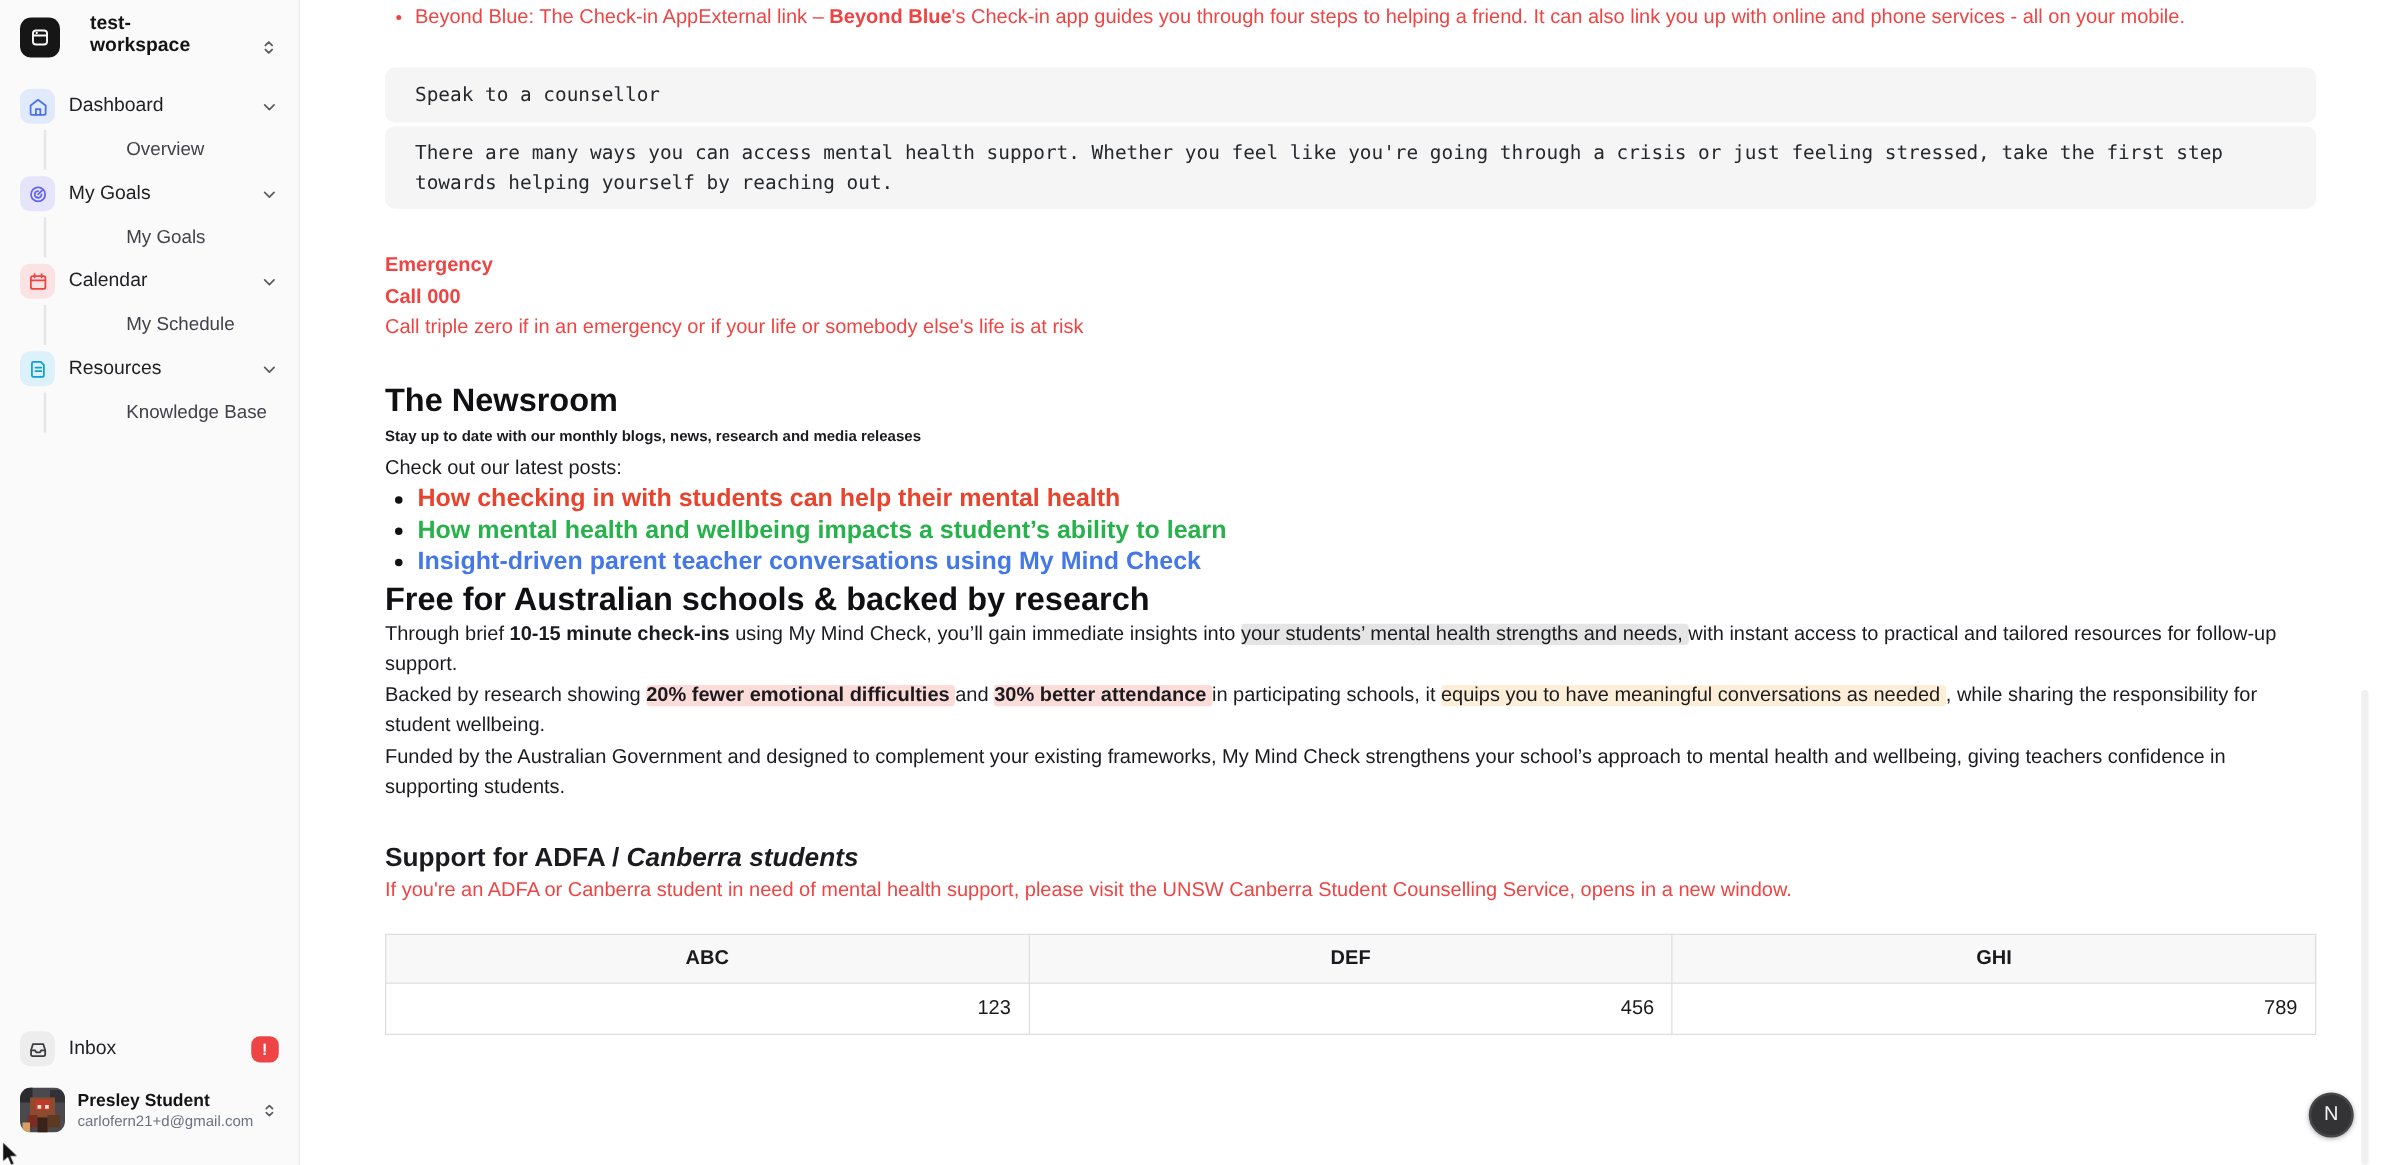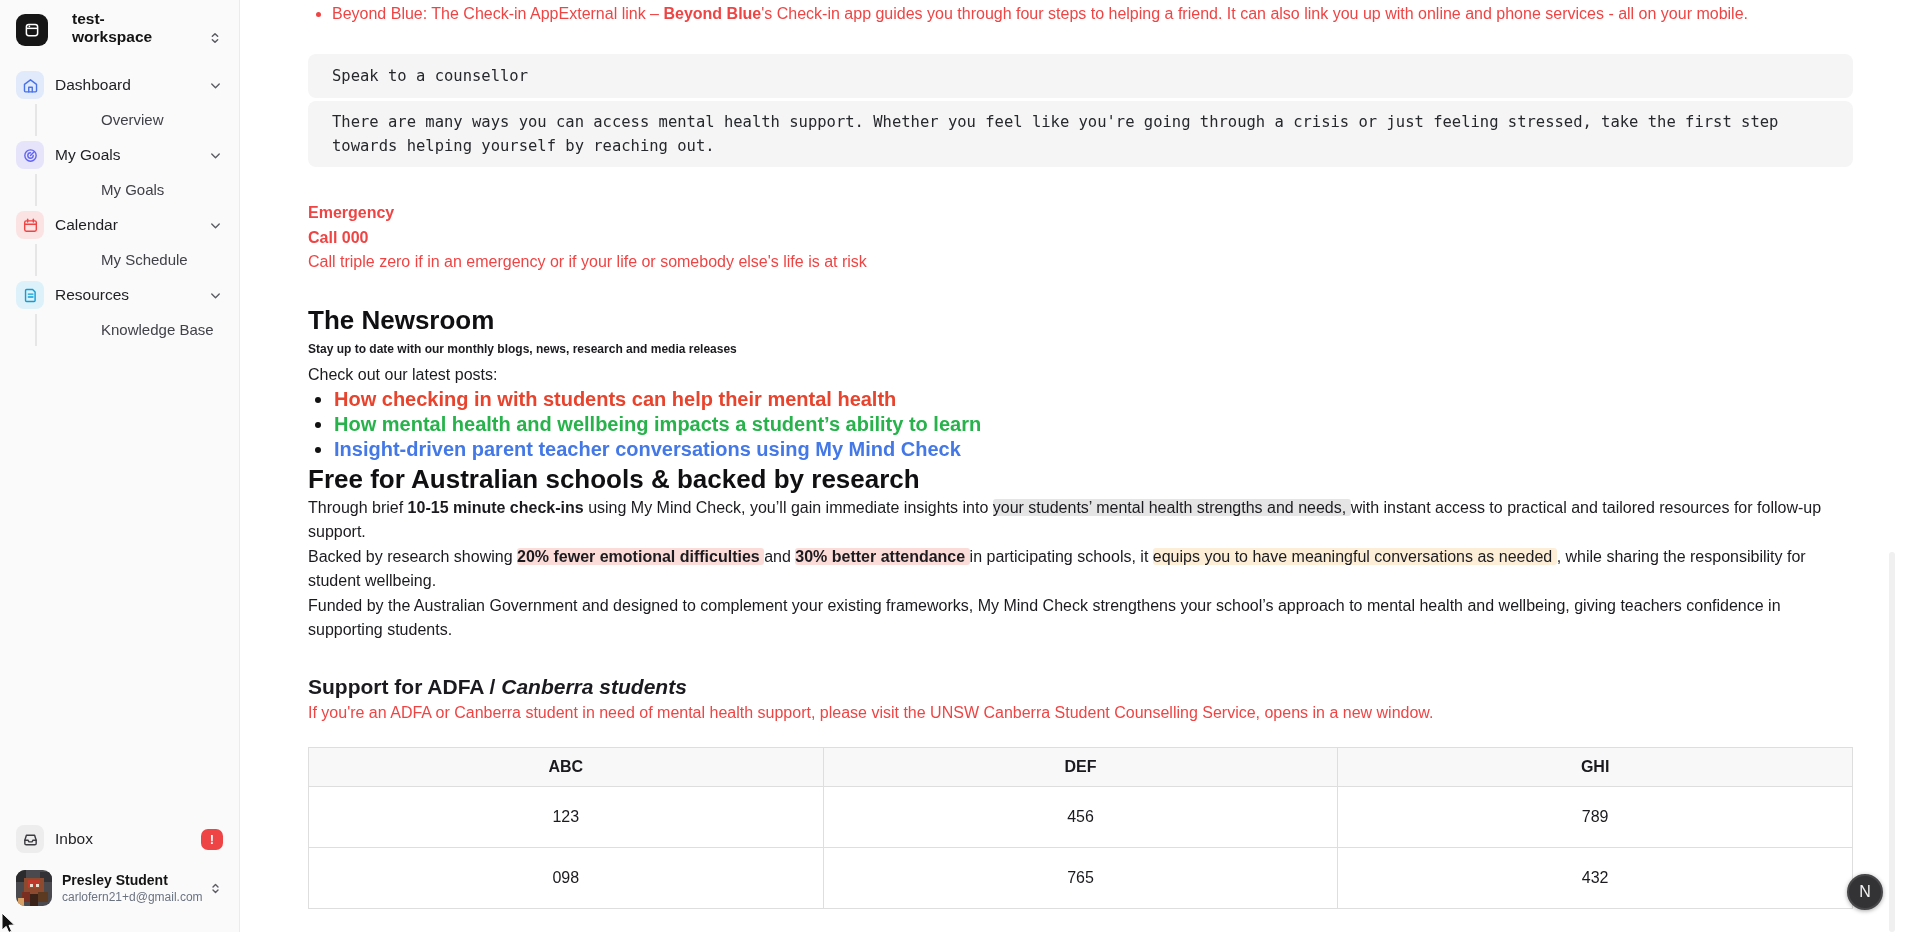--- a/index.html
+++ b/index.html
@@ -57,7 +57,7 @@
   table.grid { width:100%; border-collapse:collapse; margin-top:22px; }
   table.grid th { background:#f8f8f8; border:1px solid #dedede; font-weight:700;
                   font-size:16px; padding:10px; text-align:center; }
-  table.grid td { border:1px solid #dedede; font-size:16px; padding:21px 14px; text-align:center; }
+  table.grid td { border:1px solid #dedede; font-size:16px; padding:11px 14px; text-align:right; }
 
   .fab { position:fixed; right:34px; bottom:22px; width:36px; height:36px; border-radius:50%;
          background:#333336; color:#f3f3f3; display:flex; align-items:center; justify-content:center;

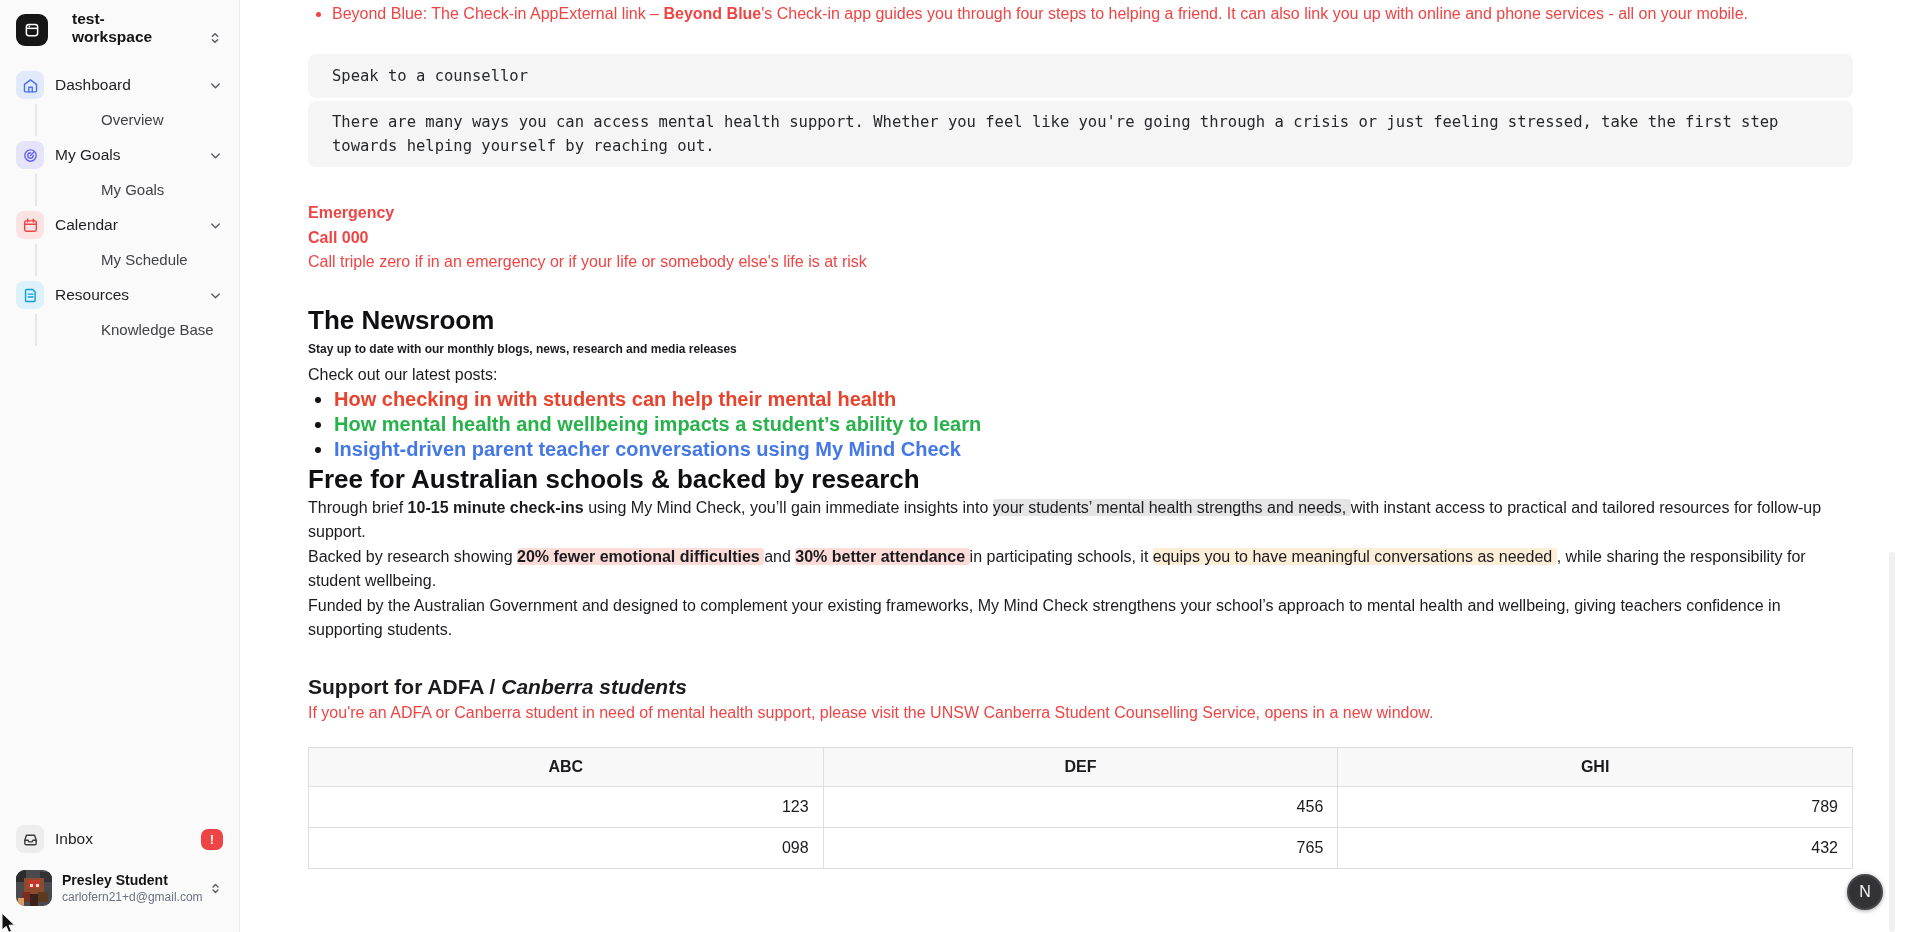--- a/index.html
+++ b/index.html
@@ -263,11 +263,6 @@
           <td>456</td>
           <td>789</td>
         </tr>
-        <tr>
-          <td>098</td>
-          <td>765</td>
-          <td>432</td>
-        </tr>
       </tbody>
     </table>
   </main>

